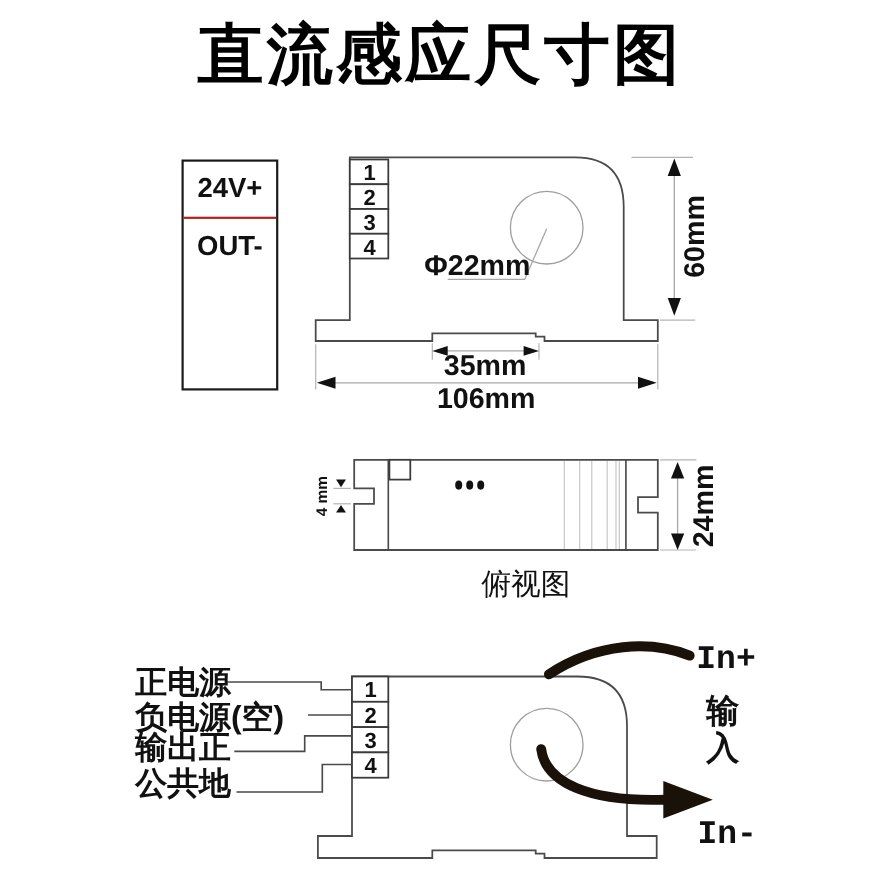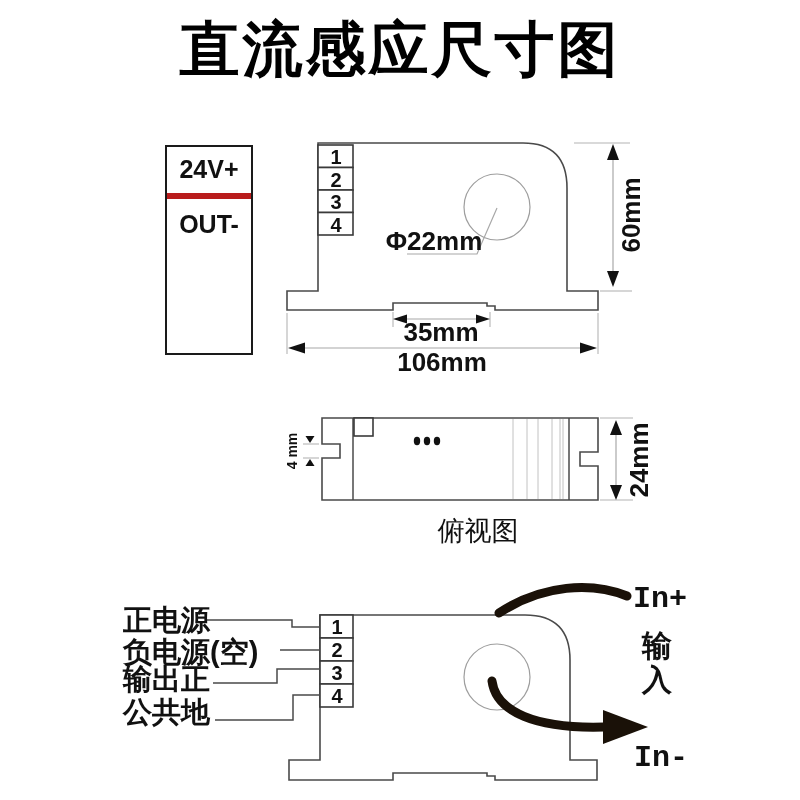--- a/index.html
+++ b/index.html
@@ -11,7 +11,7 @@
          border:2px solid #1a1a1a;box-sizing:border-box;display:grid;
          grid-template-rows:1fr 1fr 1fr 1fr;}
   .pin-table .row{display:flex;align-items:center;justify-content:center;
-         font-size:25px;font-weight:700;border-bottom:6px solid #b91c1c;}
+         font-size:25px;font-weight:700;border-bottom:2px solid #b91c1c;}
   .pin-table .row:last-child{border-bottom:none;border-radius:12px;}
   svg{position:absolute;left:0;top:0;}
   svg text{fill:#111;font-family:"Liberation Sans","DejaVu Sans",sans-serif;}

